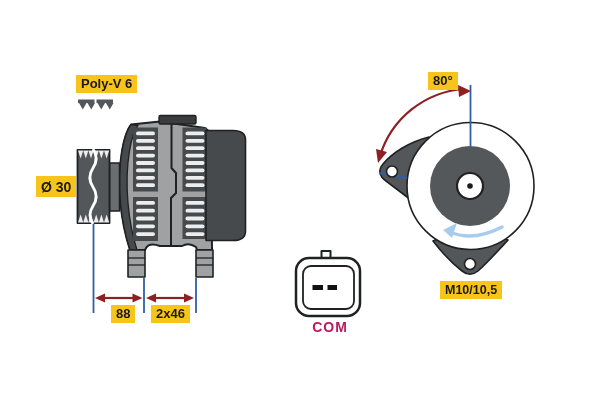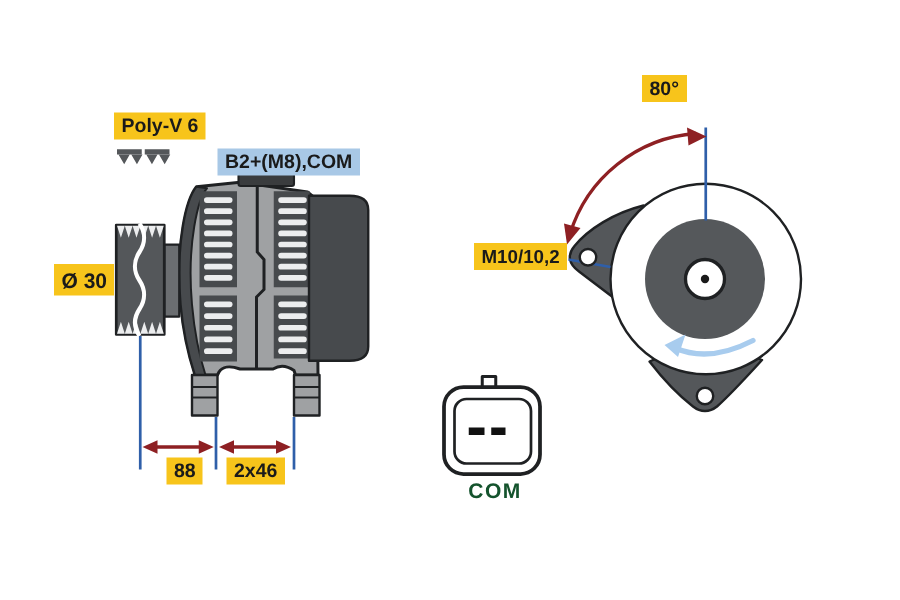--- a/index.html
+++ b/index.html
@@ -177,7 +177,7 @@
 
   <div class="tag yellow" style="left:151px;top:305px;">2x46</div>
 
-  <div class="tag yellow" style="left:428px;top:50px;">80°</div>
+  <div class="tag yellow" style="left:428px;top:72px;">80°</div>
 
   <div class="tag yellow" style="left:316px;top:162px;font-size:12.5px;">M10/10,2</div>
 

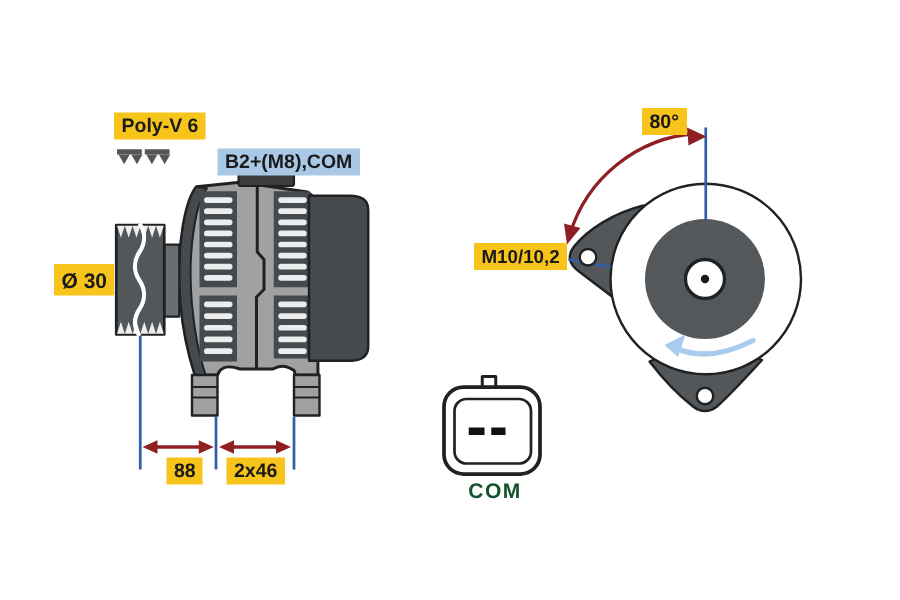--- a/index.html
+++ b/index.html
@@ -169,7 +169,6 @@
 
   <div class="tag yellow" style="left:76px;top:75px;">Poly-V 6</div>
 
-  <div class="tag blue" style="left:145px;top:99px;">B2+(M8),COM</div>
 
   <div class="tag yellow" style="left:36px;top:176px;height:19px;font-size:14px;">Ø 30</div>
 

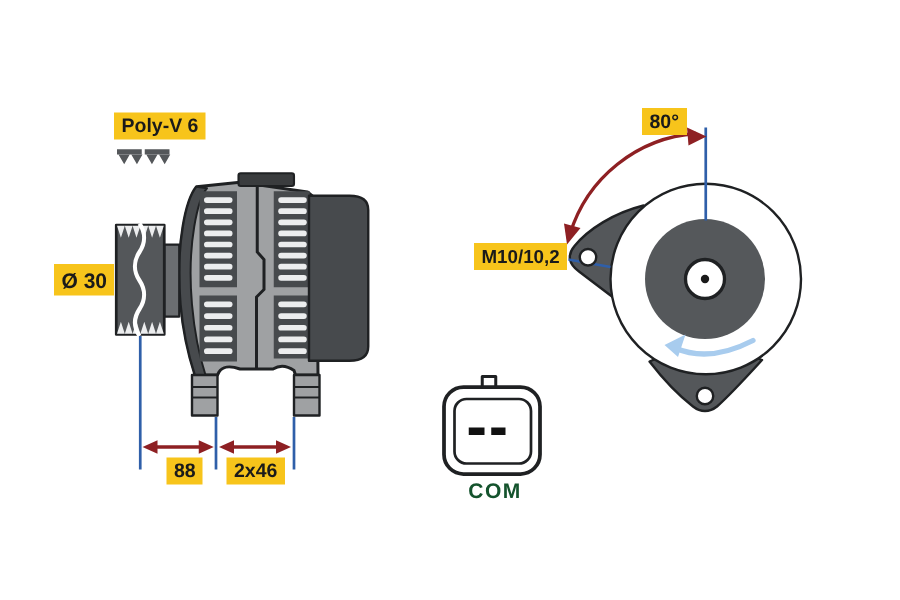--- a/index.html
+++ b/index.html
@@ -178,7 +178,6 @@
 
   <div class="tag yellow" style="left:428px;top:72px;">80°</div>
 
-  <div class="tag yellow" style="left:316px;top:162px;font-size:12.5px;">M10/10,2</div>
 
 
   <div class="tag plain" style="left:302px;top:318px;width:46px;">COM</div>

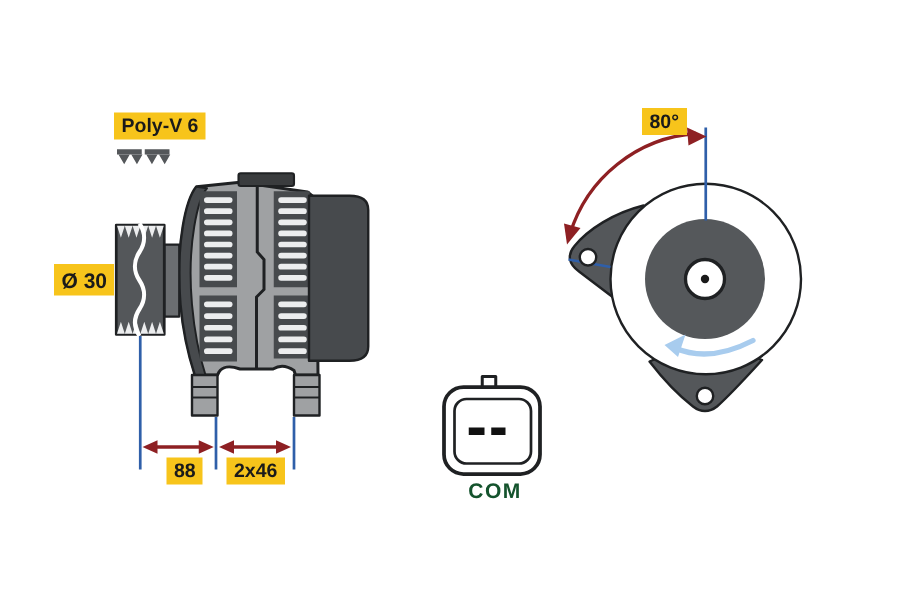--- a/index.html
+++ b/index.html
@@ -179,6 +179,7 @@
   <div class="tag yellow" style="left:428px;top:72px;">80°</div>
 
 
+  <div class="tag yellow" style="left:440px;top:281px;font-size:12.5px;">M10/10,5</div>
 
   <div class="tag plain" style="left:302px;top:318px;width:46px;">COM</div>
 </div>

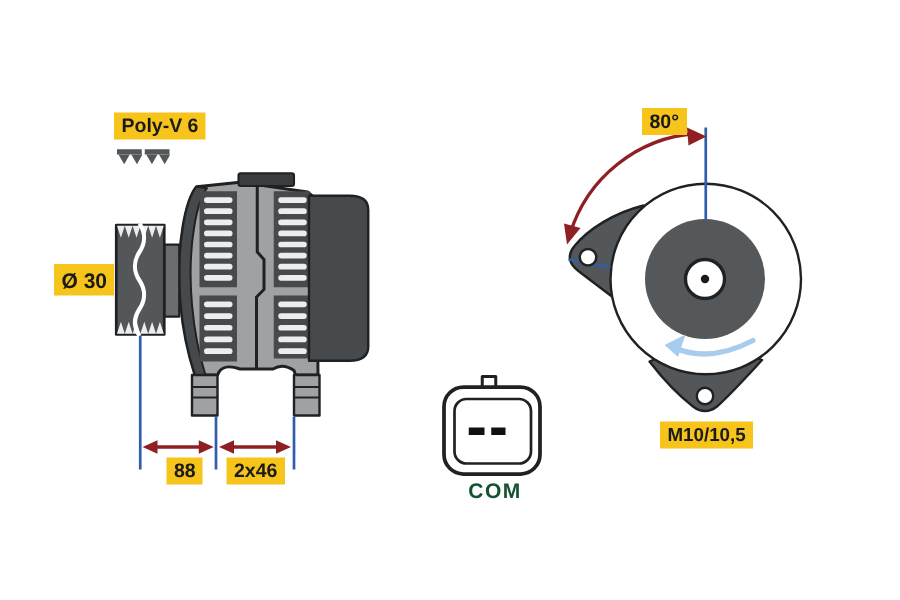--- a/index.html
+++ b/index.html
@@ -11,7 +11,7 @@
        padding:1px 5px;height:16px;line-height:16px;}
   .tag.yellow{background:var(--label_yellow,#F7C41B);}
   .tag.blue{background:var(--label_blue,#A8C8E6);}
-  .tag.plain{background:transparent;color:#14532d;font-weight:600;letter-spacing:1px;font-size:14px;}
+  .tag.plain{background:transparent;color:#be185d;font-weight:600;letter-spacing:1px;font-size:14px;}
 
   
   .outline      {stroke:#1f2123;stroke-linejoin:round;}

